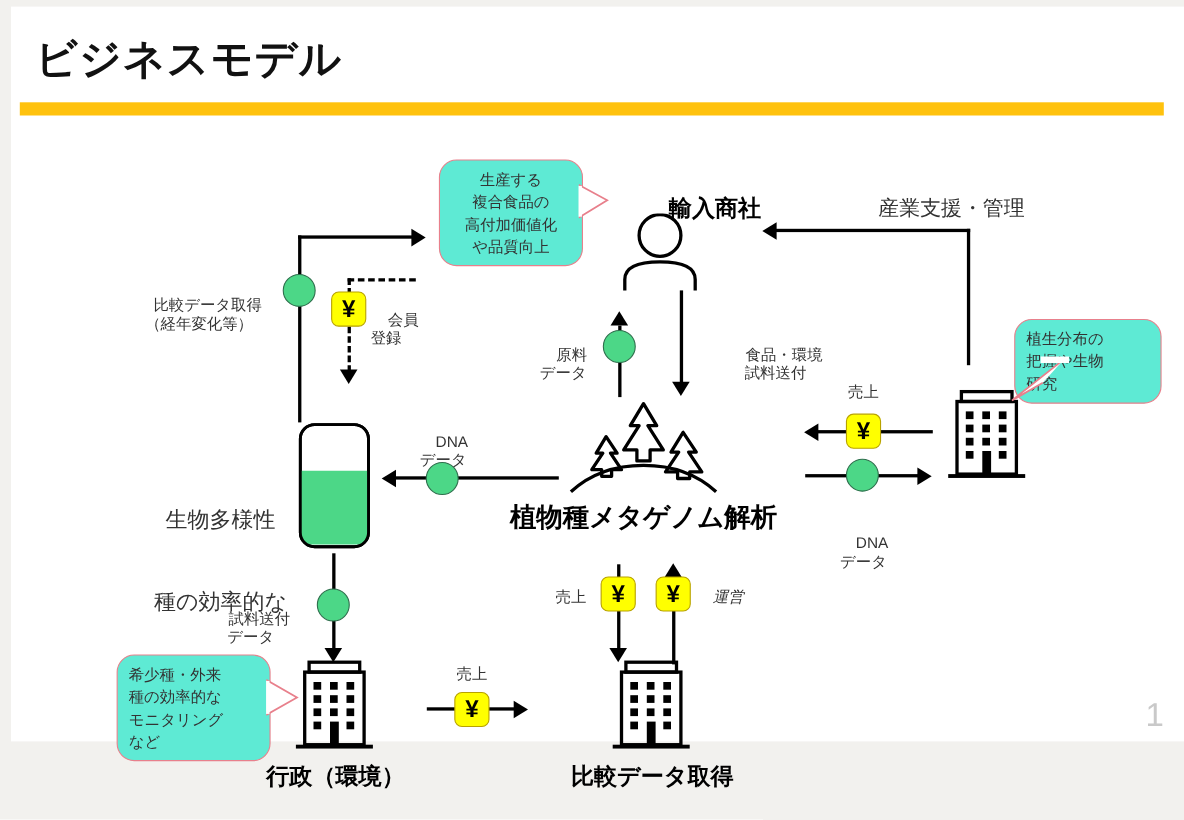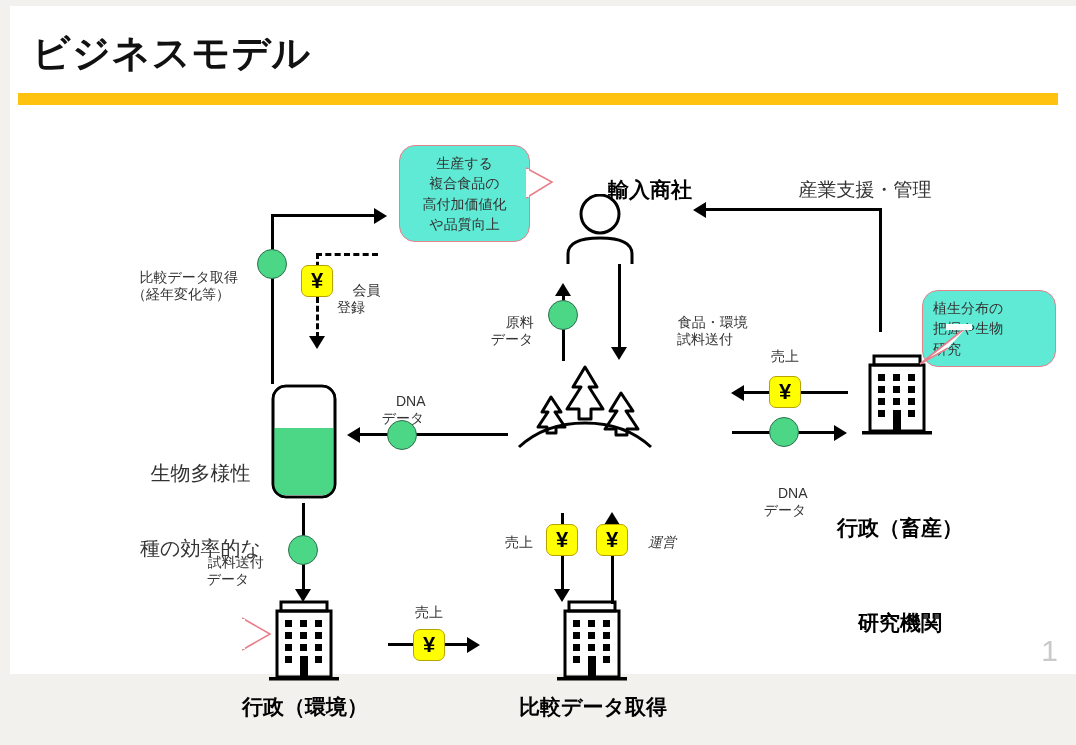--- a/index.html
+++ b/index.html
@@ -172,6 +172,7 @@
       <path d="M4 86 Q30 62 70 62 Q110 62 136 86"></path>
     </g>
   </svg>
+  <div class="lbl big" style="left:445px;top:450px;width:260px;font-size:24px;">植物種メタゲノム解析</div>
 
   <div class="vline" style="left:552px;top:290px;height:65px;"></div>
   <div class="arrow ar-up" style="left:545px;top:277px;"></div>

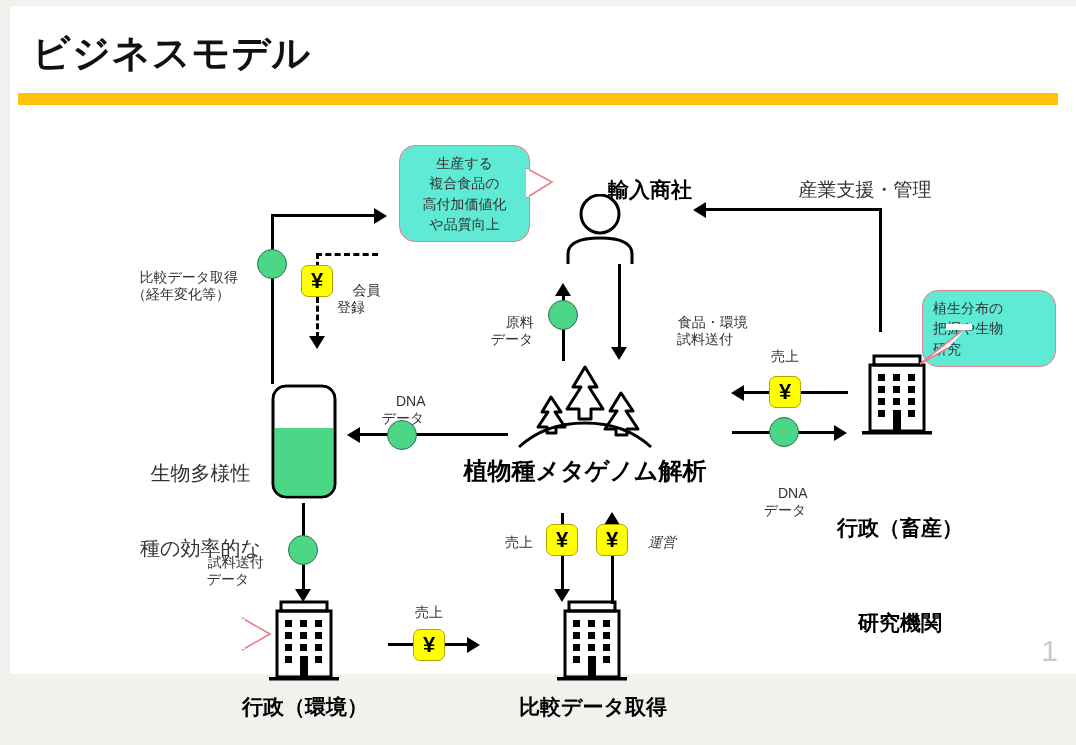--- a/index.html
+++ b/index.html
@@ -257,10 +257,6 @@
       <rect x="37" y="56" width="8" height="21"></rect>
     </g>
   </svg>
-  <div class="lbl node" style="left:810px;top:443px;width:160px;line-height:1.5;">
-    <div>行政（畜産）</div>
-    <div>研究機関</div>
-  </div>
 
   <div class="callout" style="left:912px;top:236px;width:134px;text-align:left;margin-top:48px;">植生分布の
 把握や生物

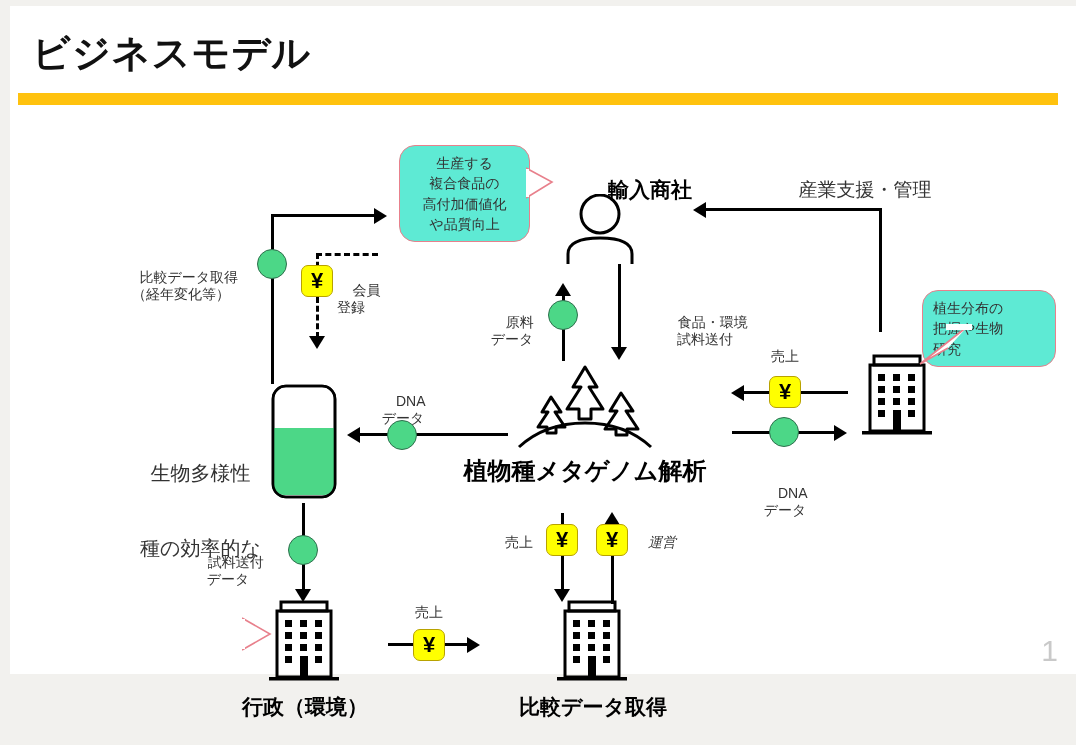--- a/index.html
+++ b/index.html
@@ -133,6 +133,10 @@
 データ</span>
   </div>
 
+  <div class="callout" style="left:96px;top:589px;width:140px;text-align:left;">希少種・外来
+種の効率的な
+モニタリング
+など</div>
   <svg class="icon" style="left:232px;top:608px;" width="32" height="44" viewBox="0 0 32 44">
     <path d="M0 4 L28 20 L0 36" fill="#fff" stroke="#e8808c" stroke-width="1.6"></path>
     <rect x="-2" y="5" width="5" height="30" fill="#fff"></rect>

